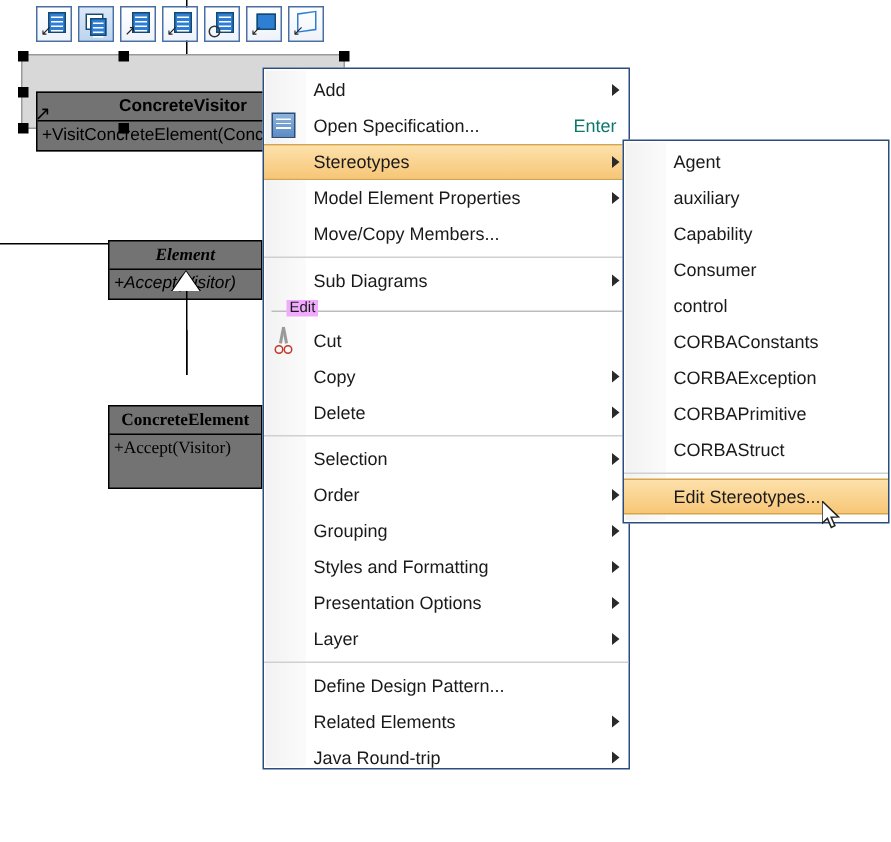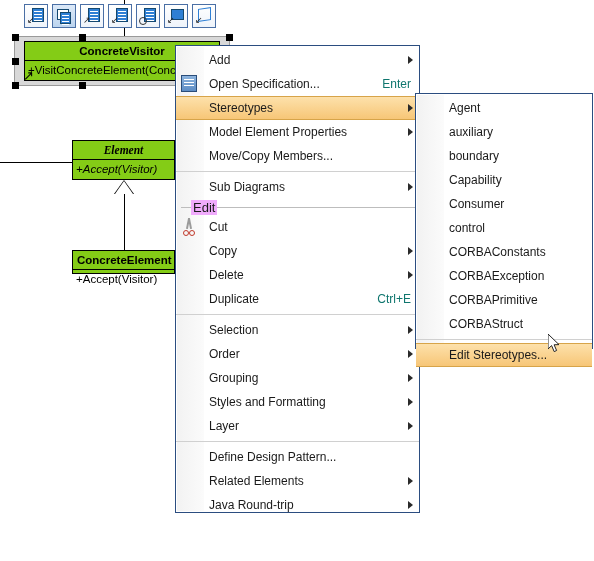--- a/index.html
+++ b/index.html
@@ -129,8 +129,9 @@
   .uml-class {
     position: absolute;
     border: 1px solid #000000;
-    background: #84cc16;
-    box-sizing: border-box;
+    background: #737373;
+    box-sizing: border-box;
+    margin-top: 20px;
   }
   .uml-name {
     text-align: center;

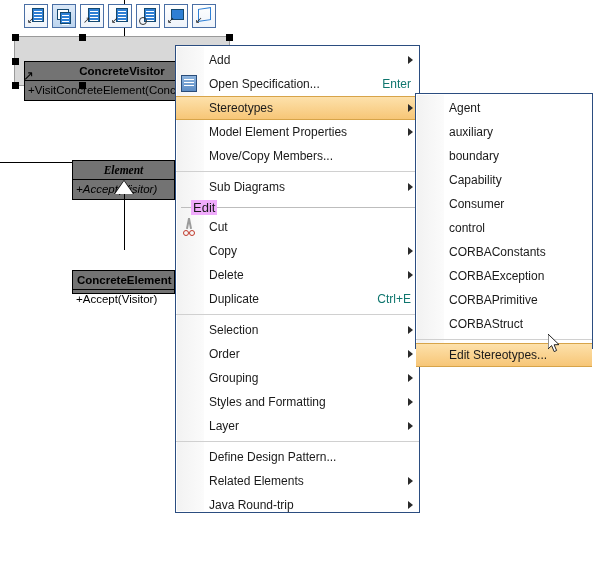--- a/index.html
+++ b/index.html
@@ -484,9 +484,6 @@
         <span class="mi-label">auxiliary</span>
       </div>
       <div class="mi">
-        <span class="mi-label">boundary</span>
-      </div>
-      <div class="mi">
         <span class="mi-label">Capability</span>
       </div>
       <div class="mi">

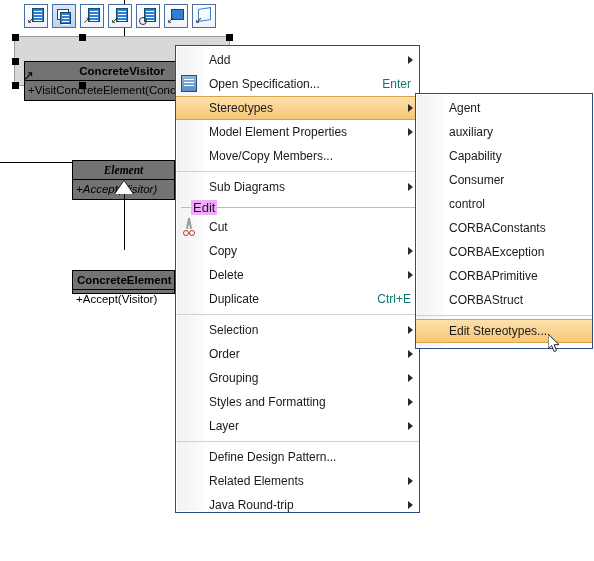--- a/index.html
+++ b/index.html
@@ -250,7 +250,7 @@
   .sep-label .sl-text {
     position: absolute;
     left: 15px; top: -1px;
-    font-size: 13px;
+    font-size: 10px;
     background: #f0abfc;
     padding: 0 2px;
     color: #1a1a1a;

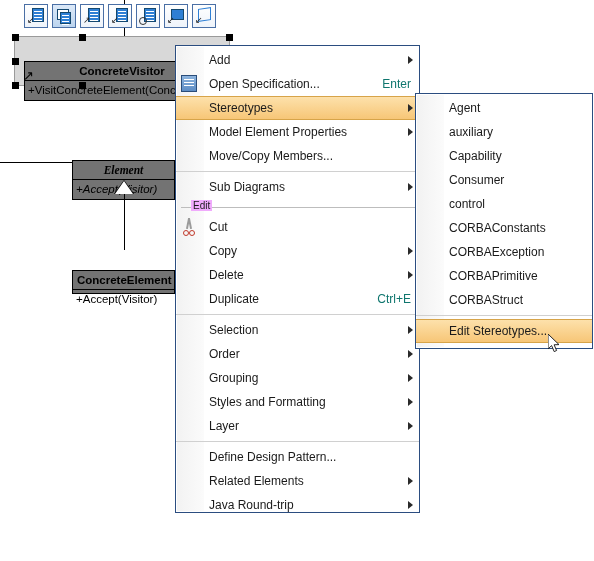--- a/index.html
+++ b/index.html
@@ -374,7 +374,7 @@
   <div class="gen-tri" style="left:115px; top:181px;"></div>
   <div class="gen-line" style="left:124px; top:194px; height:56px;"></div>
 
-  <div class="uml-class" style="left:72px; top:250px; width:103px; height:24px;">
+  <div class="uml-class" style="left:72px; top:250px; width:103px; height:56px;font-family:Liberation Serif, serif;">
     <div class="uml-name">ConcreteElement</div>
     <div class="uml-ops">+Accept(Visitor)</div>
   </div>

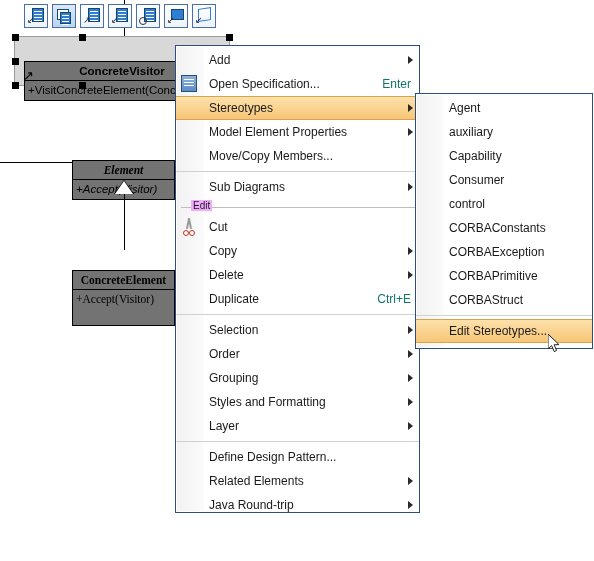--- a/index.html
+++ b/index.html
@@ -434,10 +434,6 @@
         <span class="mi-label">Delete</span>
         <span class="mi-sub"></span>
       </div>
-      <div class="mi">
-        <span class="mi-label">Duplicate</span>
-        <span class="mi-accel">Ctrl+E</span>
-      </div>
       <div class="sep"></div>
       <div class="mi">
         <span class="mi-label">Selection</span>

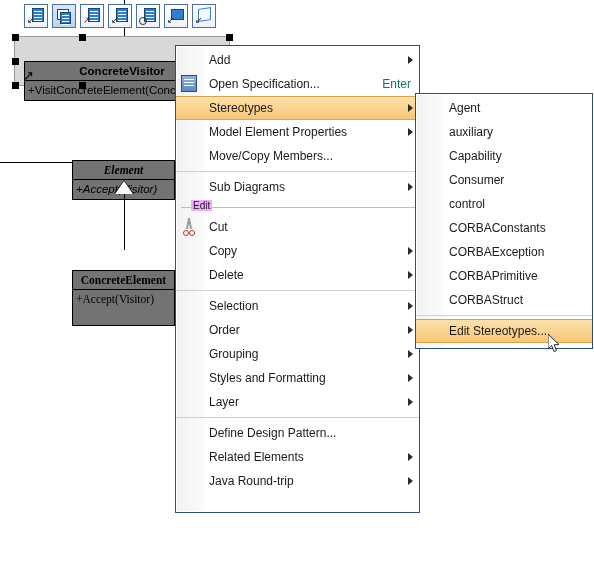--- a/index.html
+++ b/index.html
@@ -452,6 +452,10 @@
         <span class="mi-sub"></span>
       </div>
       <div class="mi">
+        <span class="mi-label">Presentation Options</span>
+        <span class="mi-sub"></span>
+      </div>
+      <div class="mi">
         <span class="mi-label">Layer</span>
         <span class="mi-sub"></span>
       </div>

